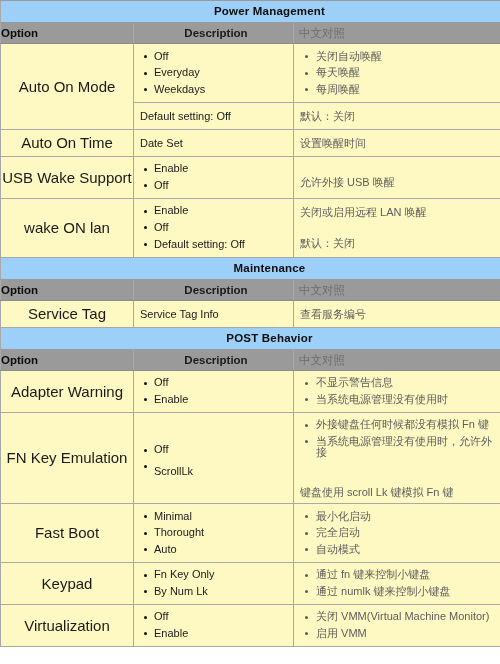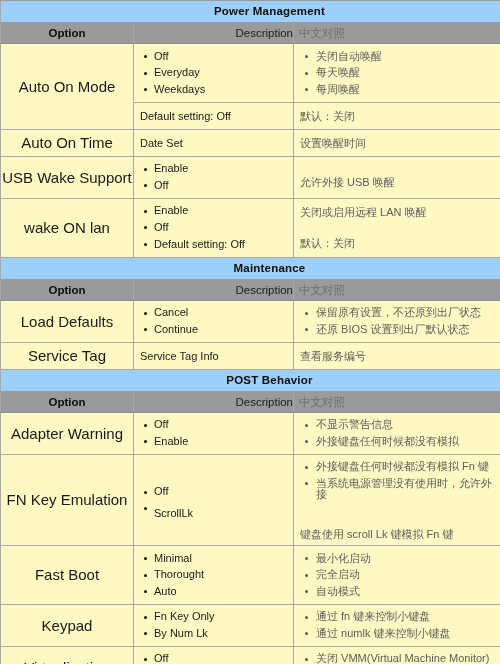--- a/index.html
+++ b/index.html
@@ -61,7 +61,6 @@
     border-bottom: 1px solid #8d8d8d;
   }
   tr.colhead-row td.h-option {
-    text-align: center;
     font-weight: bold;
     color: #0c0c0c;
   }

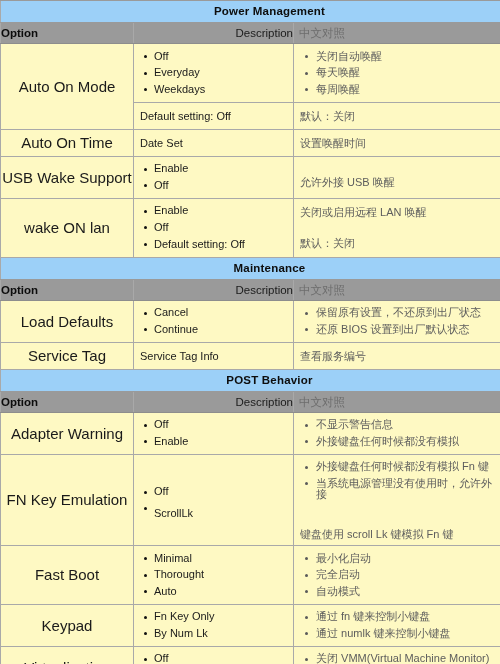--- a/index.html
+++ b/index.html
@@ -65,10 +65,10 @@
     color: #0c0c0c;
   }
   tr.colhead-row td.h-desc {
-    text-align: right;
+    text-align: center;
     padding-left: 5px;
     color: #1b1b1b;
-    font-weight: normal;
+    font-weight: bold;
   }
   tr.colhead-row td.h-cn {
     text-align: left;

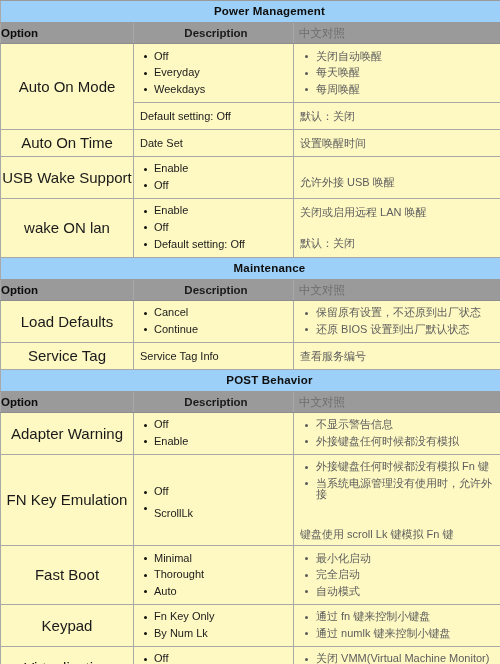--- a/index.html
+++ b/index.html
@@ -249,25 +249,6 @@
         <td class="h-cn">中文对照</td>
       </tr>
 
-      <tr>
-        <td class="opt-cell">Load Defaults</td>
-        <td class="desc-cell">
-          <div class="inner-blk">
-            <ul class="bullets">
-              <li>Cancel</li>
-              <li>Continue</li>
-            </ul>
-          </div>
-        </td>
-        <td class="cn-cell">
-          <div class="inner-blk">
-            <ul class="bullets">
-              <li>保留原有设置，不还原到出厂状态</li>
-              <li>还原 BIOS 设置到出厂默认状态</li>
-            </ul>
-          </div>
-        </td>
-      </tr>
 
       <tr>
         <td class="opt-cell">Service Tag</td>

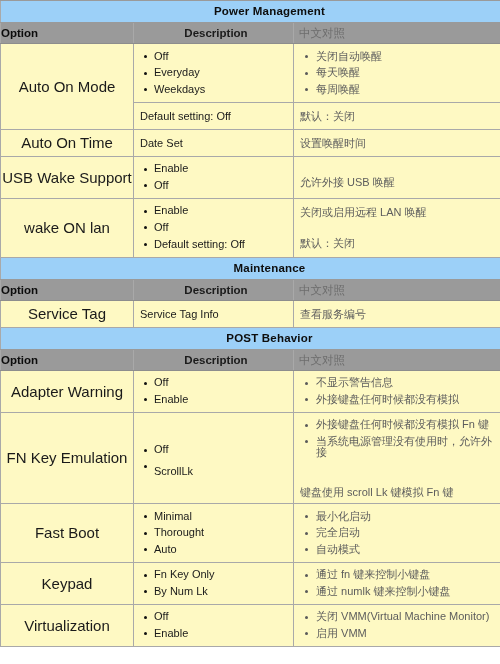--- a/index.html
+++ b/index.html
@@ -287,7 +287,7 @@
           <div class="inner-blk">
             <ul class="bullets">
               <li>不显示警告信息</li>
-              <li>外接键盘任何时候都没有模拟</li>
+              <li>当系统电源管理没有使用时</li>
             </ul>
           </div>
         </td>

